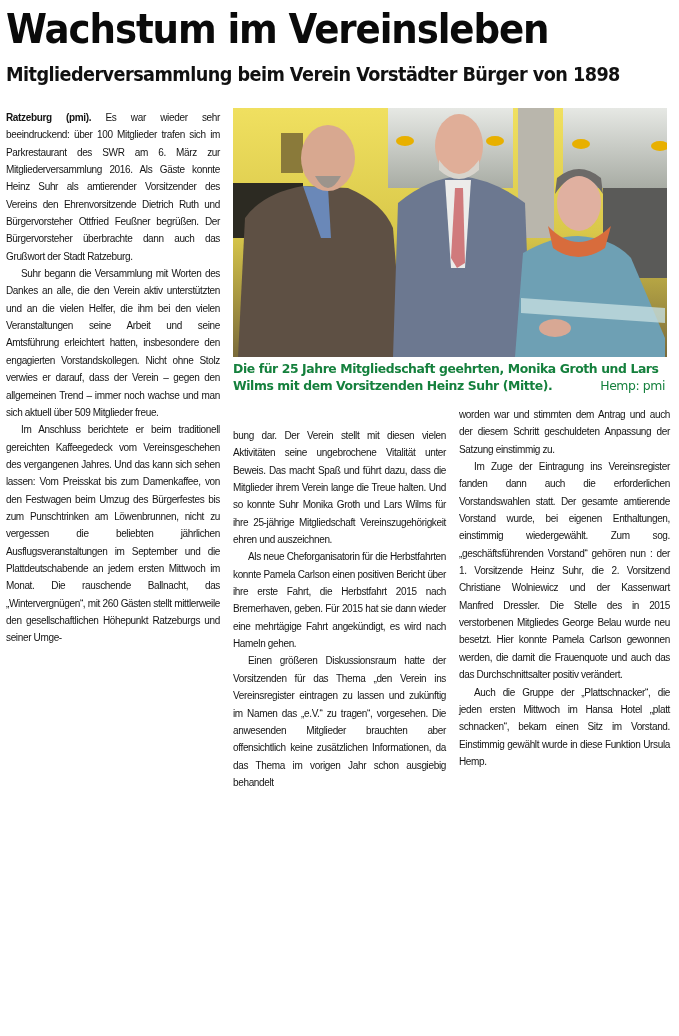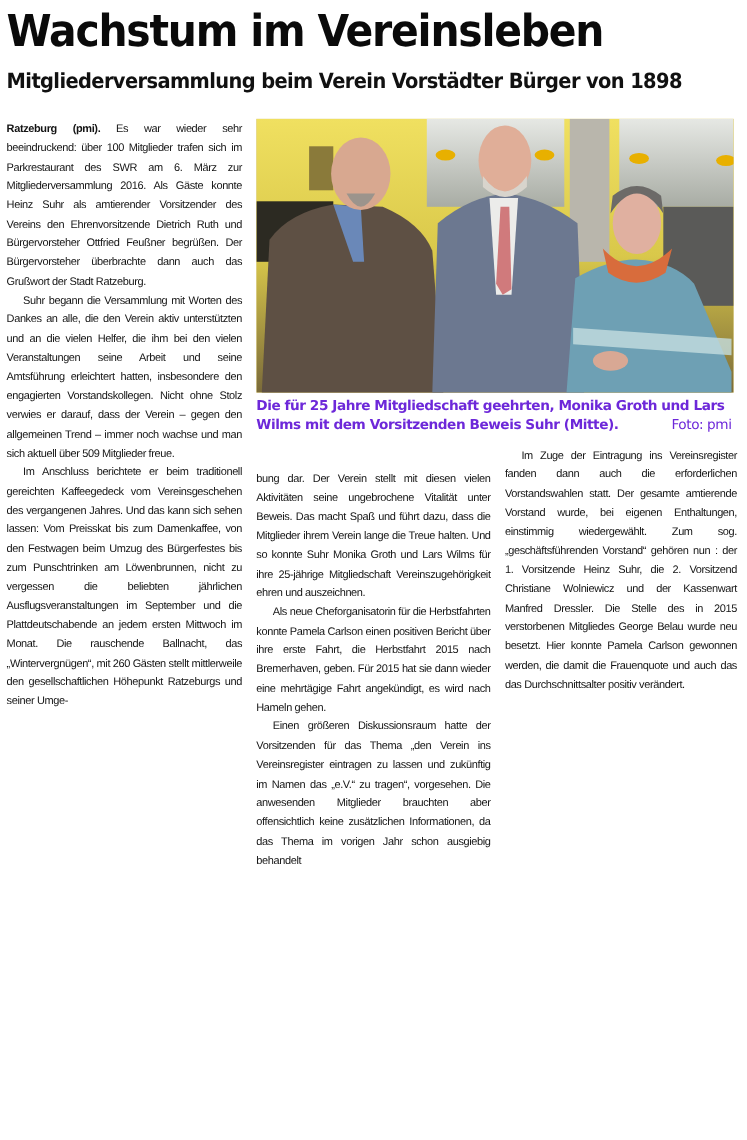--- a/index.html
+++ b/index.html
@@ -37,7 +37,7 @@
   .caption {
     position:absolute; left:233px; top:360px; width:436px;
     font-family:"DejaVu Sans", sans-serif; font-size:12.4px; line-height:17px;
-    color:#6d28d9; letter-spacing:-0.4px;
+    color:#15803d; letter-spacing:-0.4px;
   }
   .caption .cap-text { font-weight:bold; }
   .caption .line2 { display:flex; justify-content:space-between; }

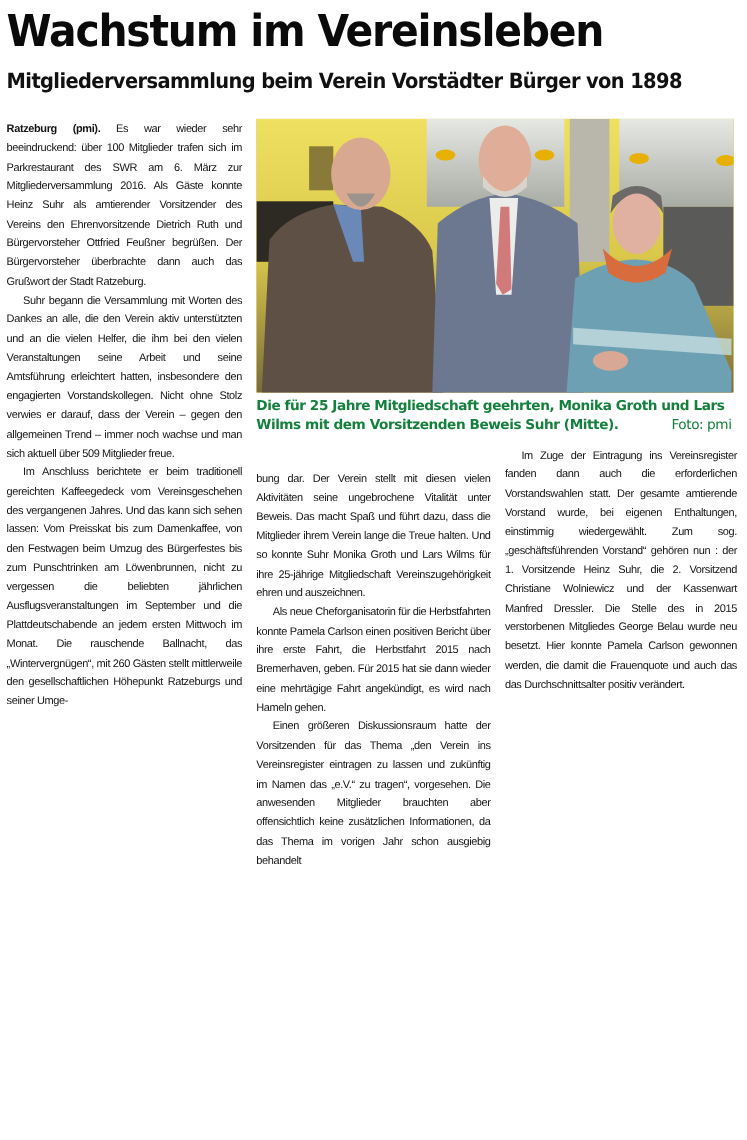--- a/index.html
+++ b/index.html
@@ -103,7 +103,7 @@
 <div class="caption">
   <div class="cap-text">Die für 25 Jahre Mitgliedschaft geehrten, Monika Groth und Lars</div>
   <div class="line2">
-    <span class="cap-text">Wilms mit dem Vorsitzenden Beweis Suhr (Mitte).</span>
+    <span class="cap-text">Wilms mit dem Vorsitzenden Heinz Suhr (Mitte).</span>
     <span class="credit">Foto: pmi</span>
   </div>
 </div>

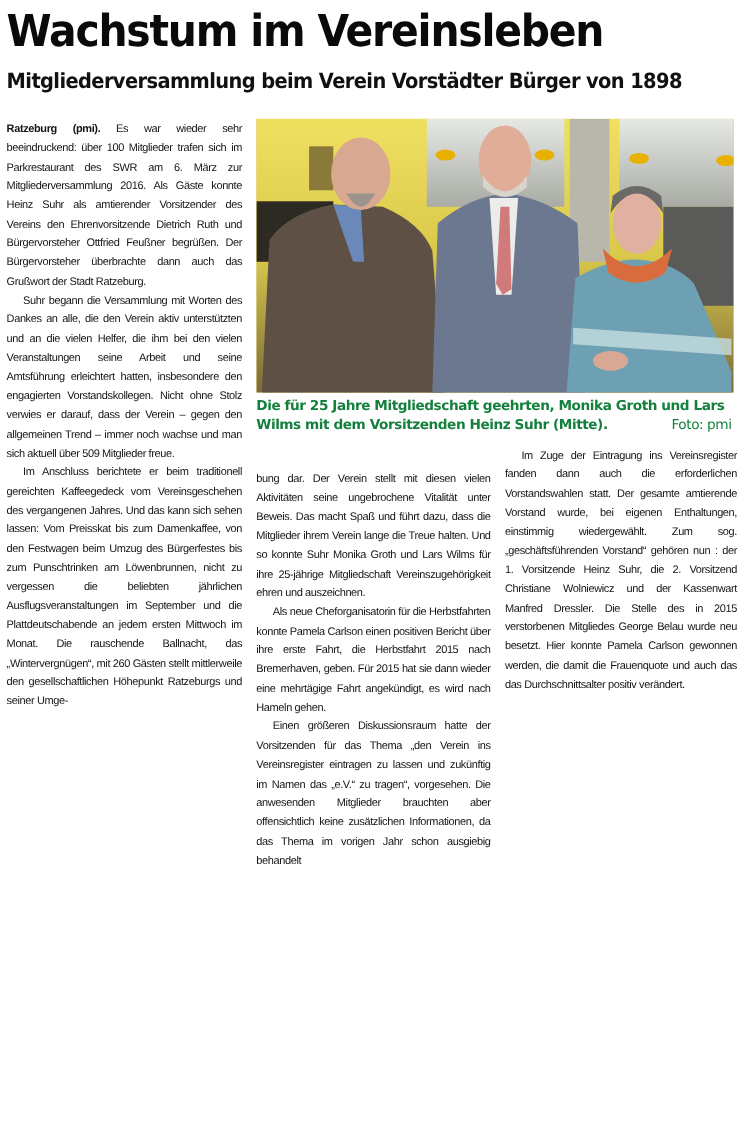--- a/index.html
+++ b/index.html
@@ -104,7 +104,7 @@
   <div class="cap-text">Die für 25 Jahre Mitgliedschaft geehrten, Monika Groth und Lars</div>
   <div class="line2">
     <span class="cap-text">Wilms mit dem Vorsitzenden Heinz Suhr (Mitte).</span>
-    <span class="credit">Foto: pmi</span>
+    <span class="credit">Hemp: pmi</span>
   </div>
 </div>
 

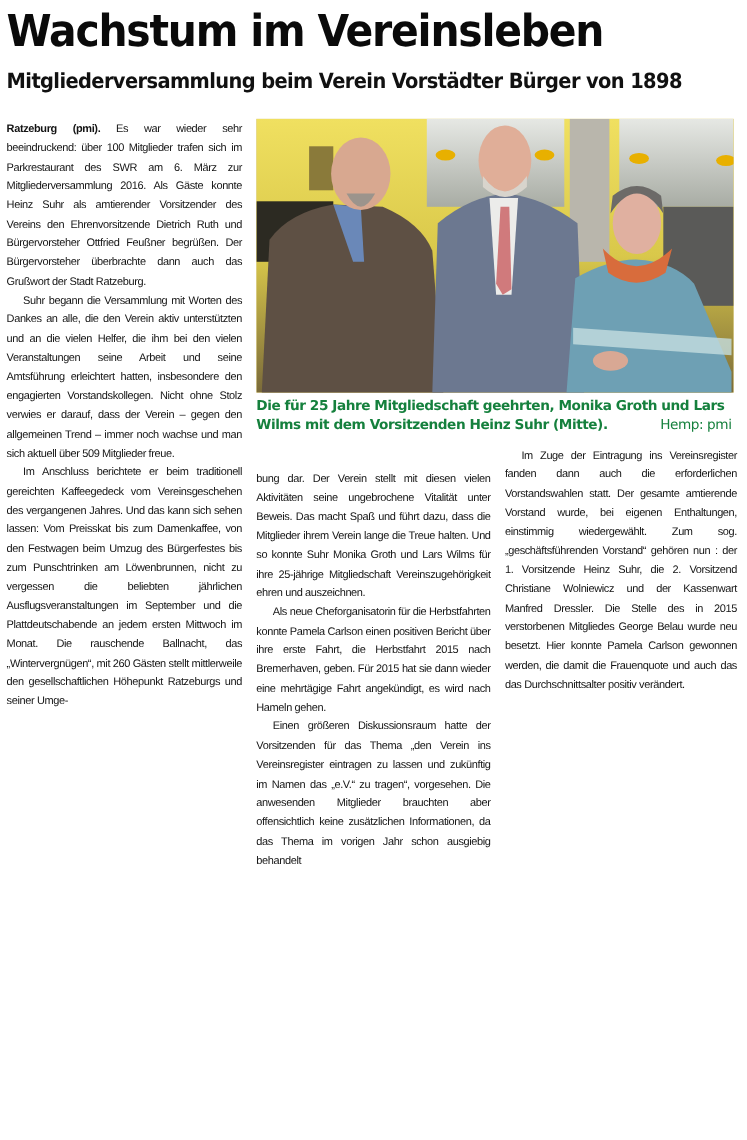--- a/index.html
+++ b/index.html
@@ -115,6 +115,7 @@
 </div>
 
 <div class="col col3">
+  <p>worden war und stimmten dem Antrag und auch der diesem Schritt geschuldeten Anpassung der Satzung einstimmig zu.</p>
   <p class="ind">Im Zuge der Eintragung ins Vereinsregister fanden dann auch die erforderlichen Vorstandswahlen statt. Der gesamte amtierende Vorstand wurde, bei eigenen Enthaltungen, einstimmig wiedergewählt. Zum sog. „geschäftsführenden Vorstand“ gehören nun : der 1. Vorsitzende Heinz Suhr, die 2. Vorsitzend Christiane Wolniewicz und der Kassenwart Manfred Dressler. Die Stelle des in 2015 verstorbenen Mitgliedes George Belau wurde neu besetzt. Hier konnte Pamela Carlson gewonnen werden, die damit die Frauenquote und auch das das Durchschnittsalter positiv verändert.</p>
 </div>
 

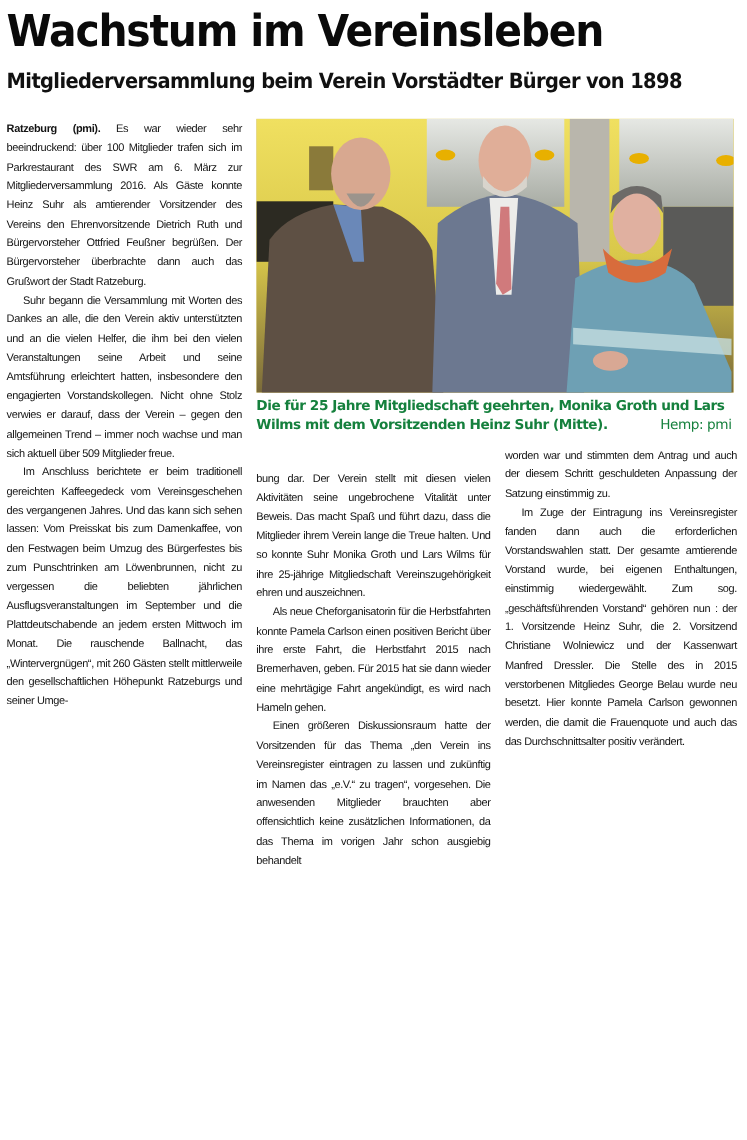--- a/index.html
+++ b/index.html
@@ -117,6 +117,7 @@
 <div class="col col3">
   <p>worden war und stimmten dem Antrag und auch der diesem Schritt geschuldeten Anpassung der Satzung einstimmig zu.</p>
   <p class="ind">Im Zuge der Eintragung ins Vereinsregister fanden dann auch die erforderlichen Vorstandswahlen statt. Der gesamte amtierende Vorstand wurde, bei eigenen Enthaltungen, einstimmig wiedergewählt. Zum sog. „geschäftsführenden Vorstand“ gehören nun : der 1. Vorsitzende Heinz Suhr, die 2. Vorsitzend Christiane Wolniewicz und der Kassenwart Manfred Dressler. Die Stelle des in 2015 verstorbenen Mitgliedes George Belau wurde neu besetzt. Hier konnte Pamela Carlson gewonnen werden, die damit die Frauenquote und auch das das Durchschnittsalter positiv verändert.</p>
+  <p class="ind">Auch die Gruppe der „Plattschnacker“, die jeden ersten Mittwoch im Hansa Hotel „platt schnacken“, bekam einen Sitz im Vorstand. Einstimmig gewählt wurde in diese Funktion Ursula Hemp.</p>
 </div>
 
 </body></html>

